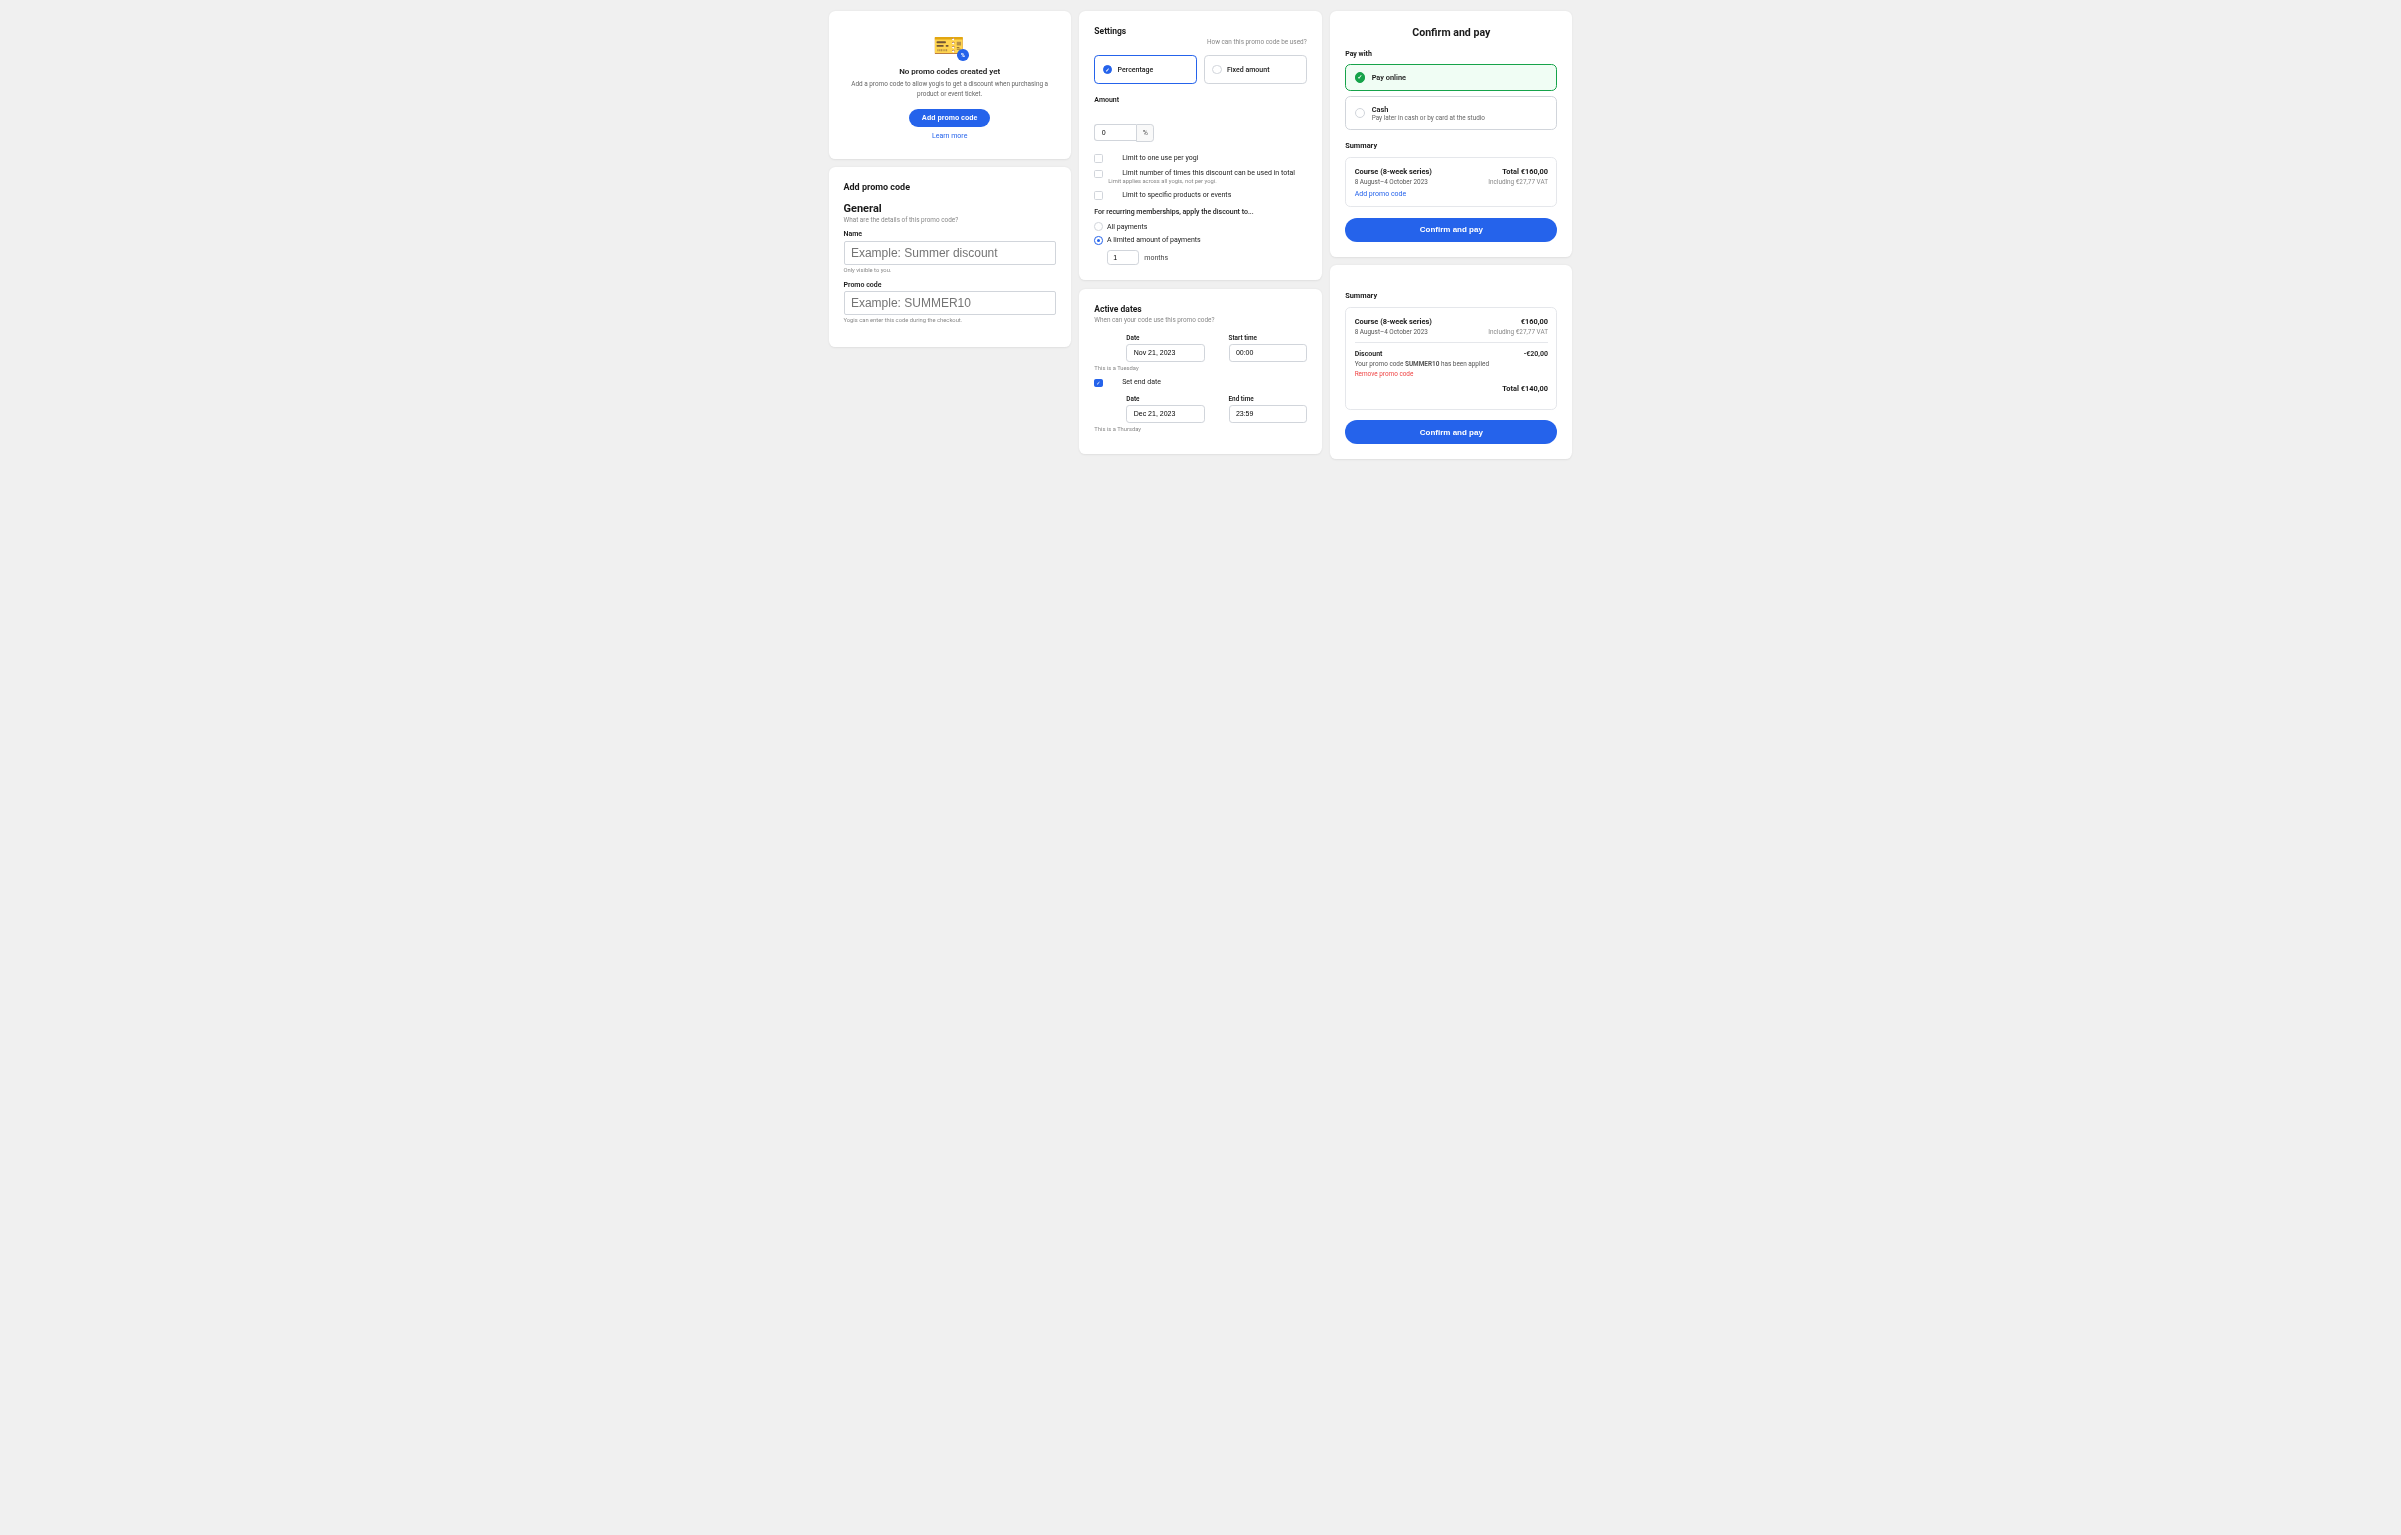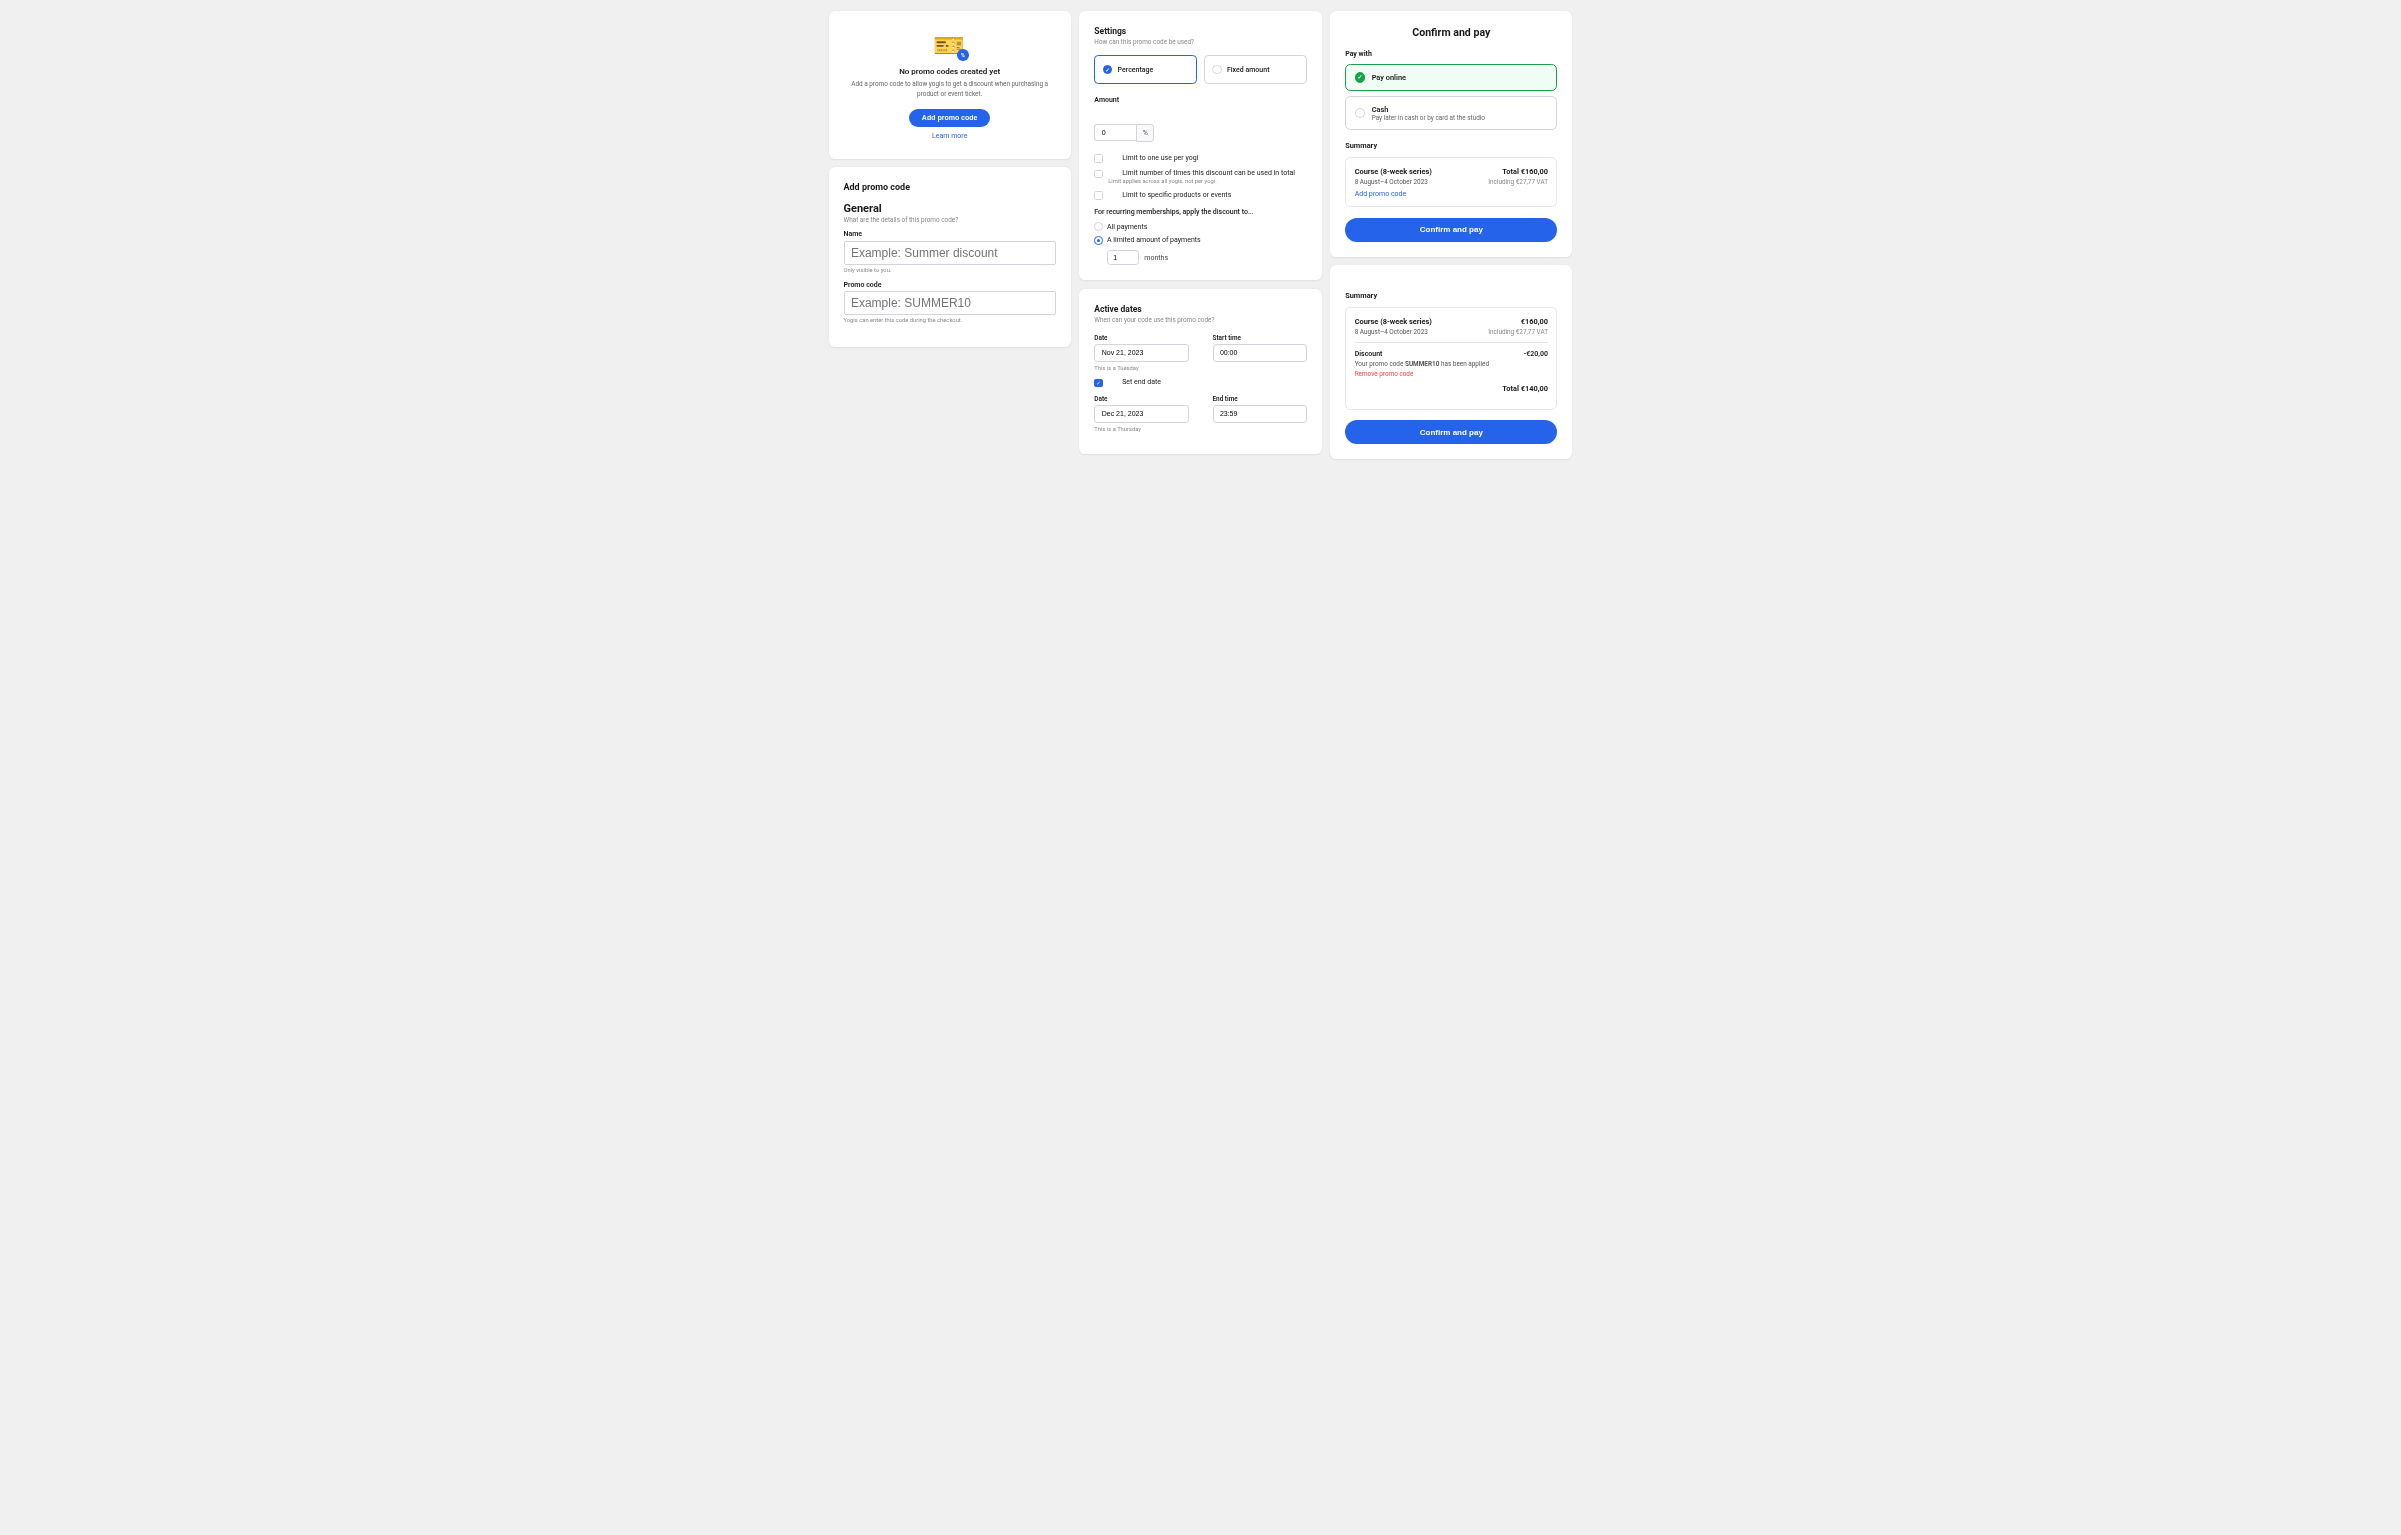--- a/index.html
+++ b/index.html
@@ -138,6 +138,7 @@
       font-size: 6.4px;
       color: #888;
       margin-bottom: 9.6px;
+      text-align: right;
     }
     .type-selector {
       display: flex;

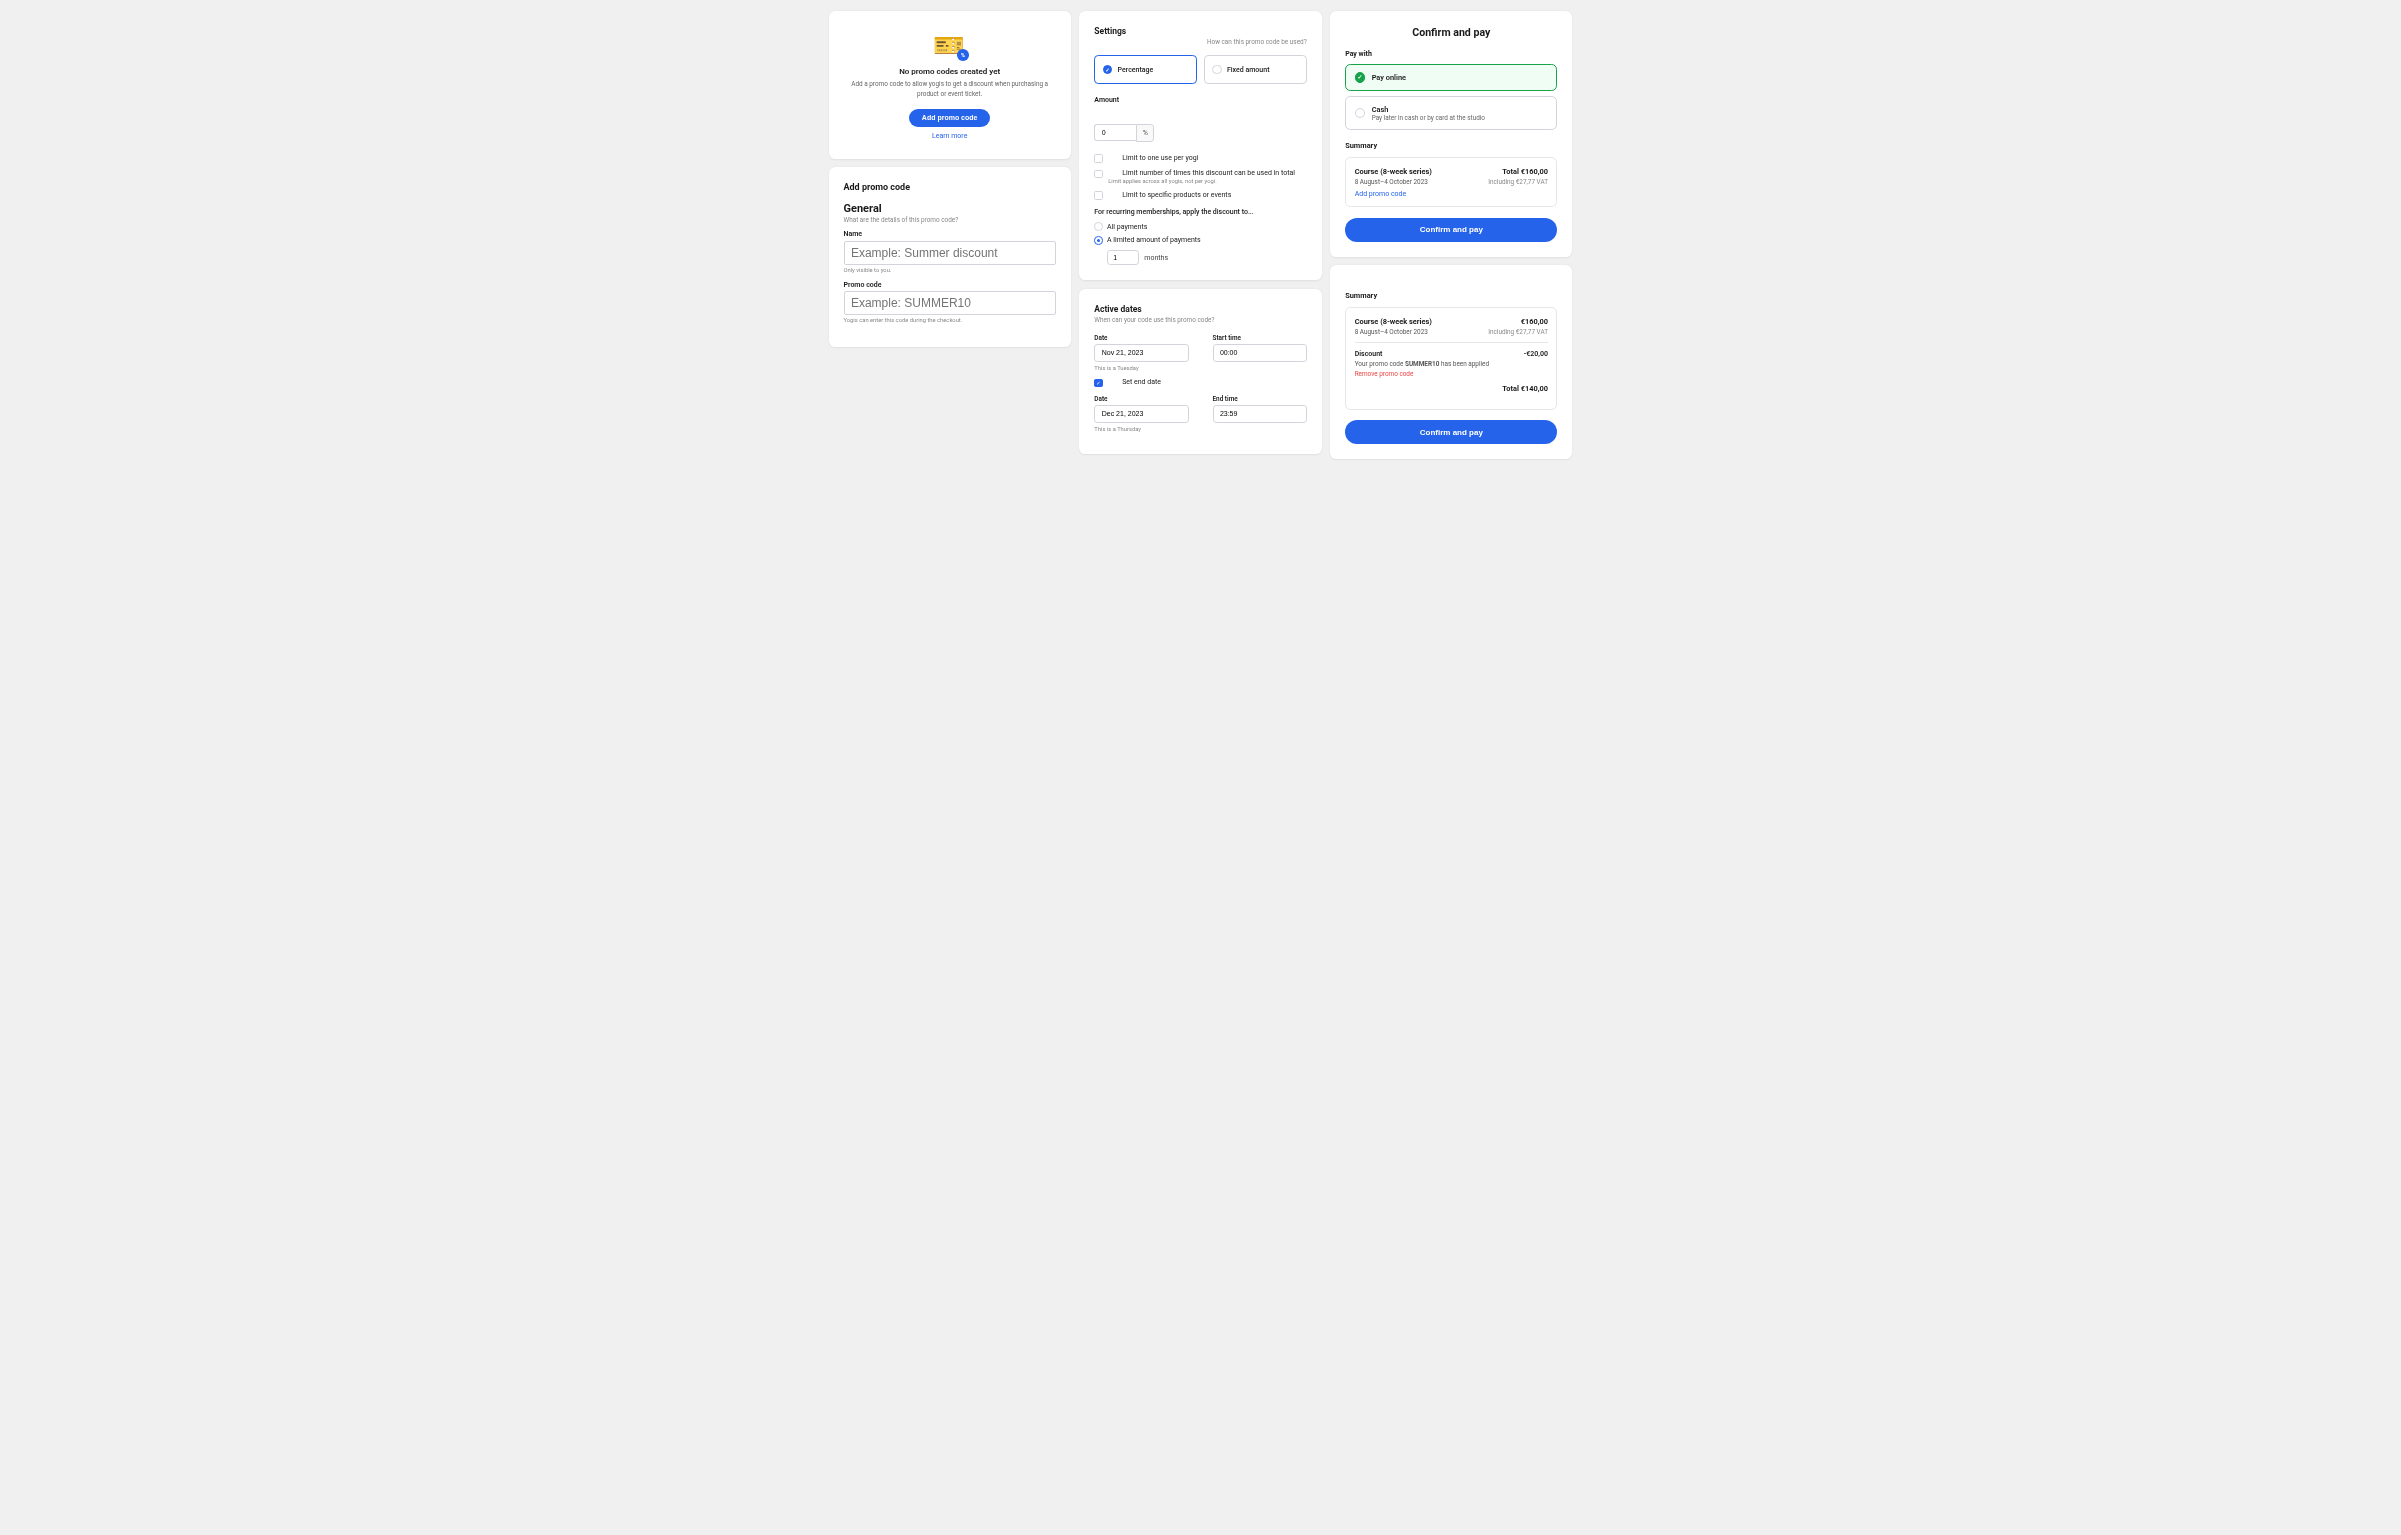--- a/index.html
+++ b/index.html
@@ -314,6 +314,7 @@
       display: flex;
       gap: 24px;
       margin-bottom: 3.2px;
+      margin-left: 32px;
     }
     .date-field {
       flex: 1;

